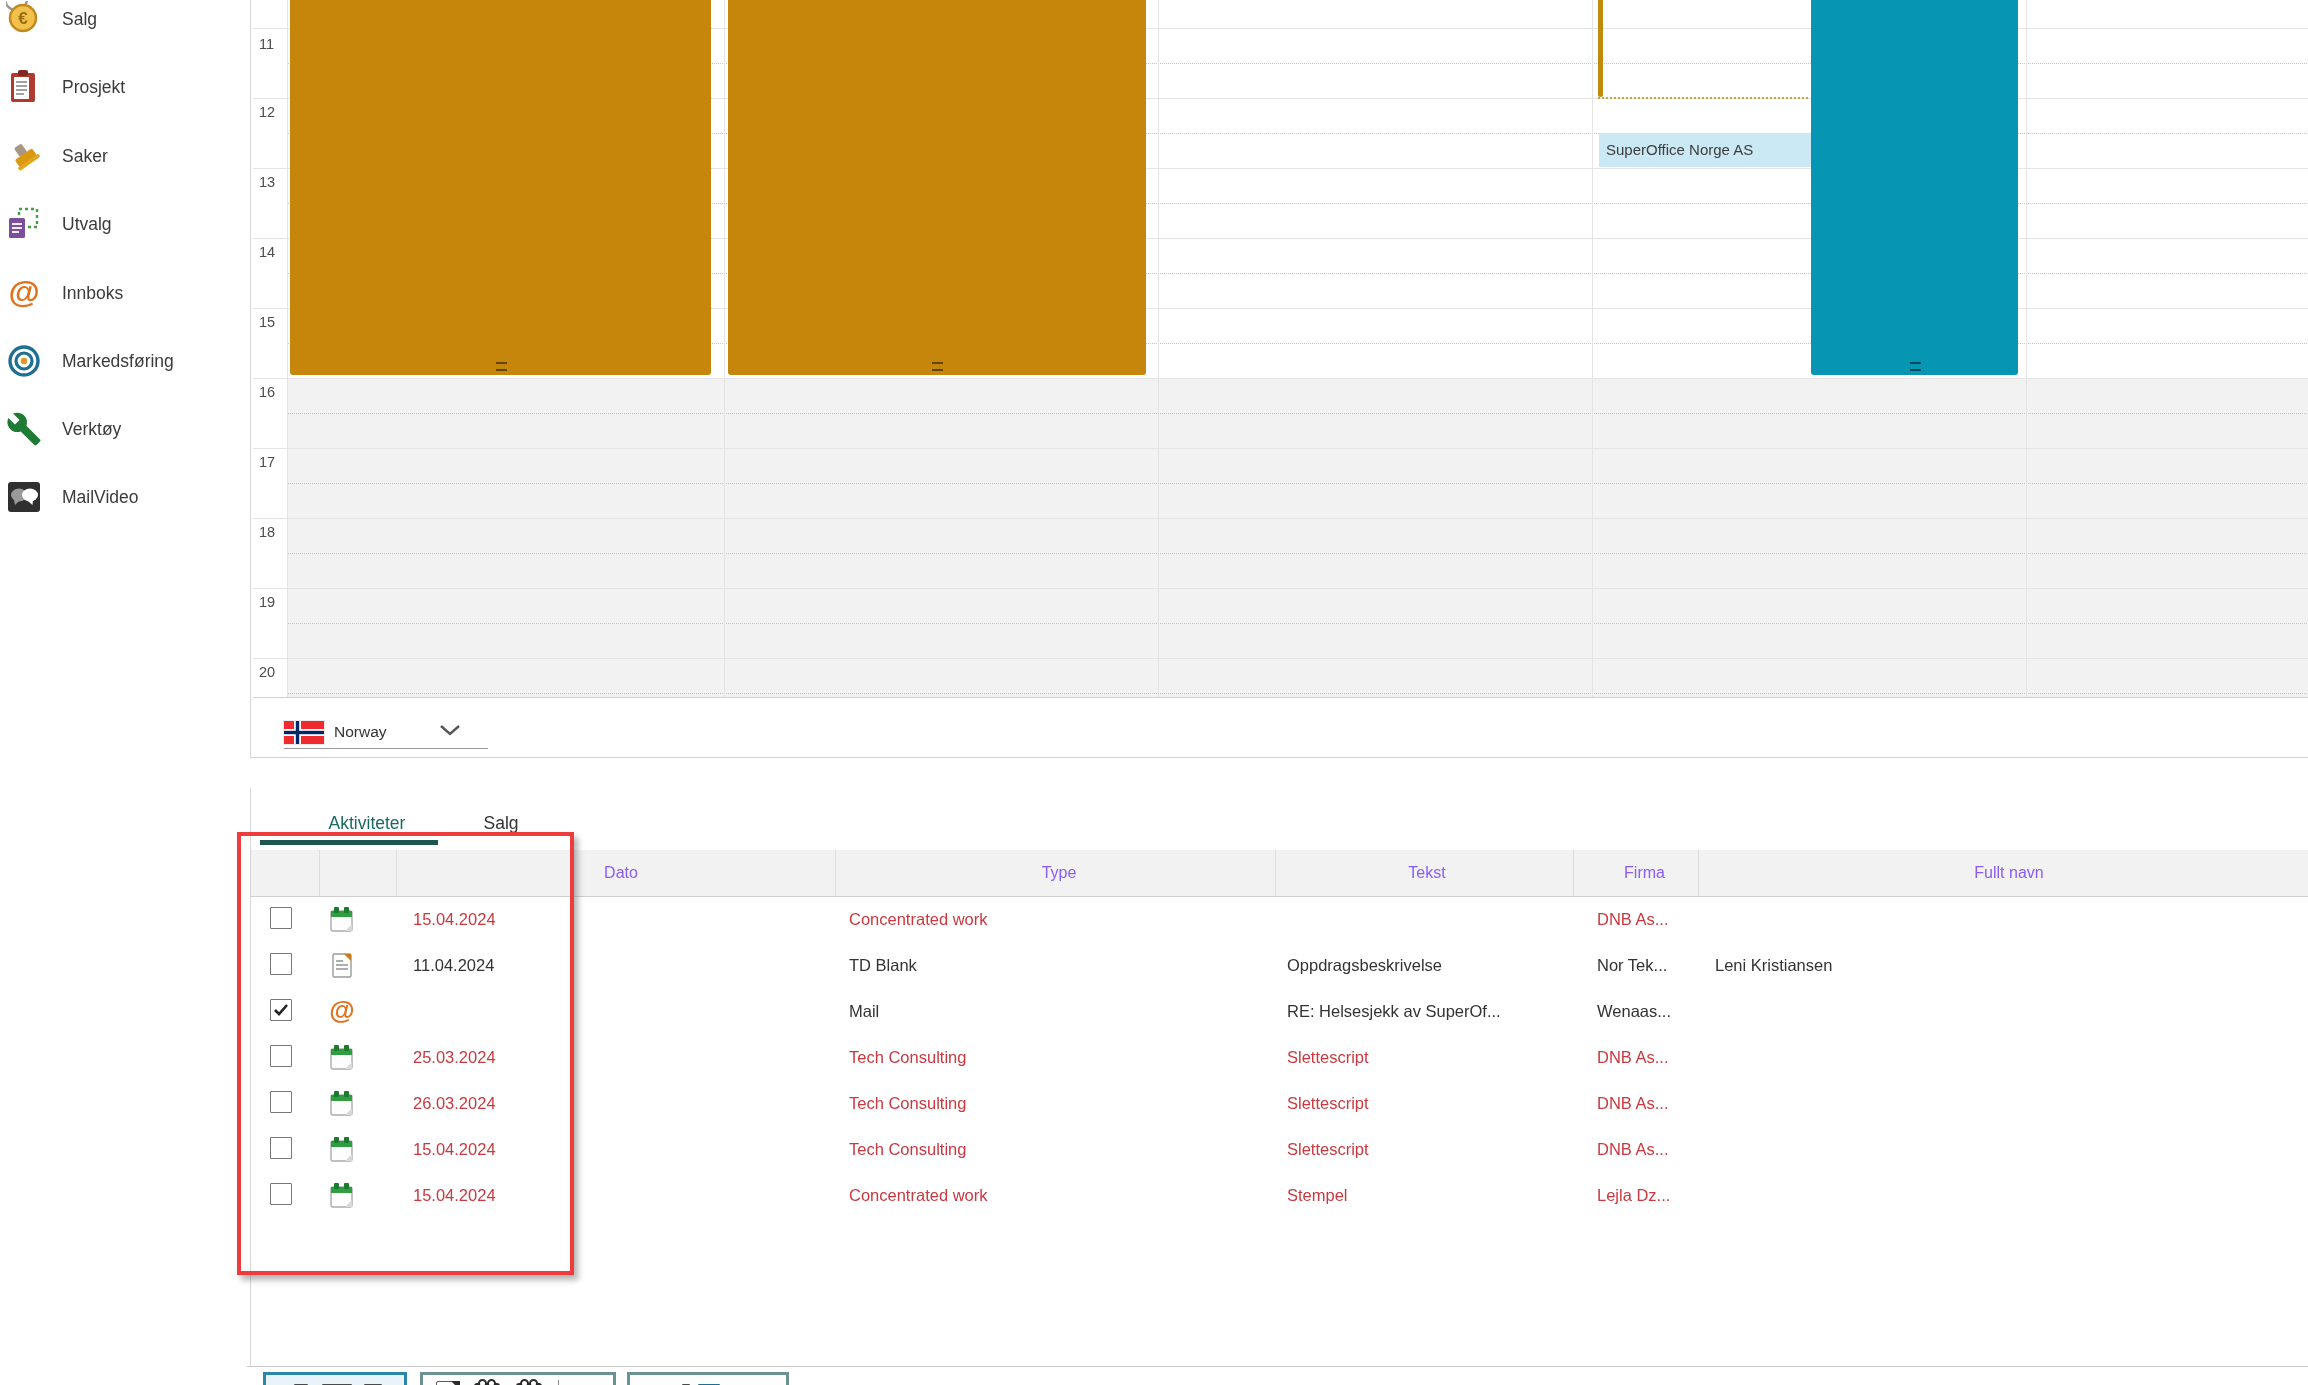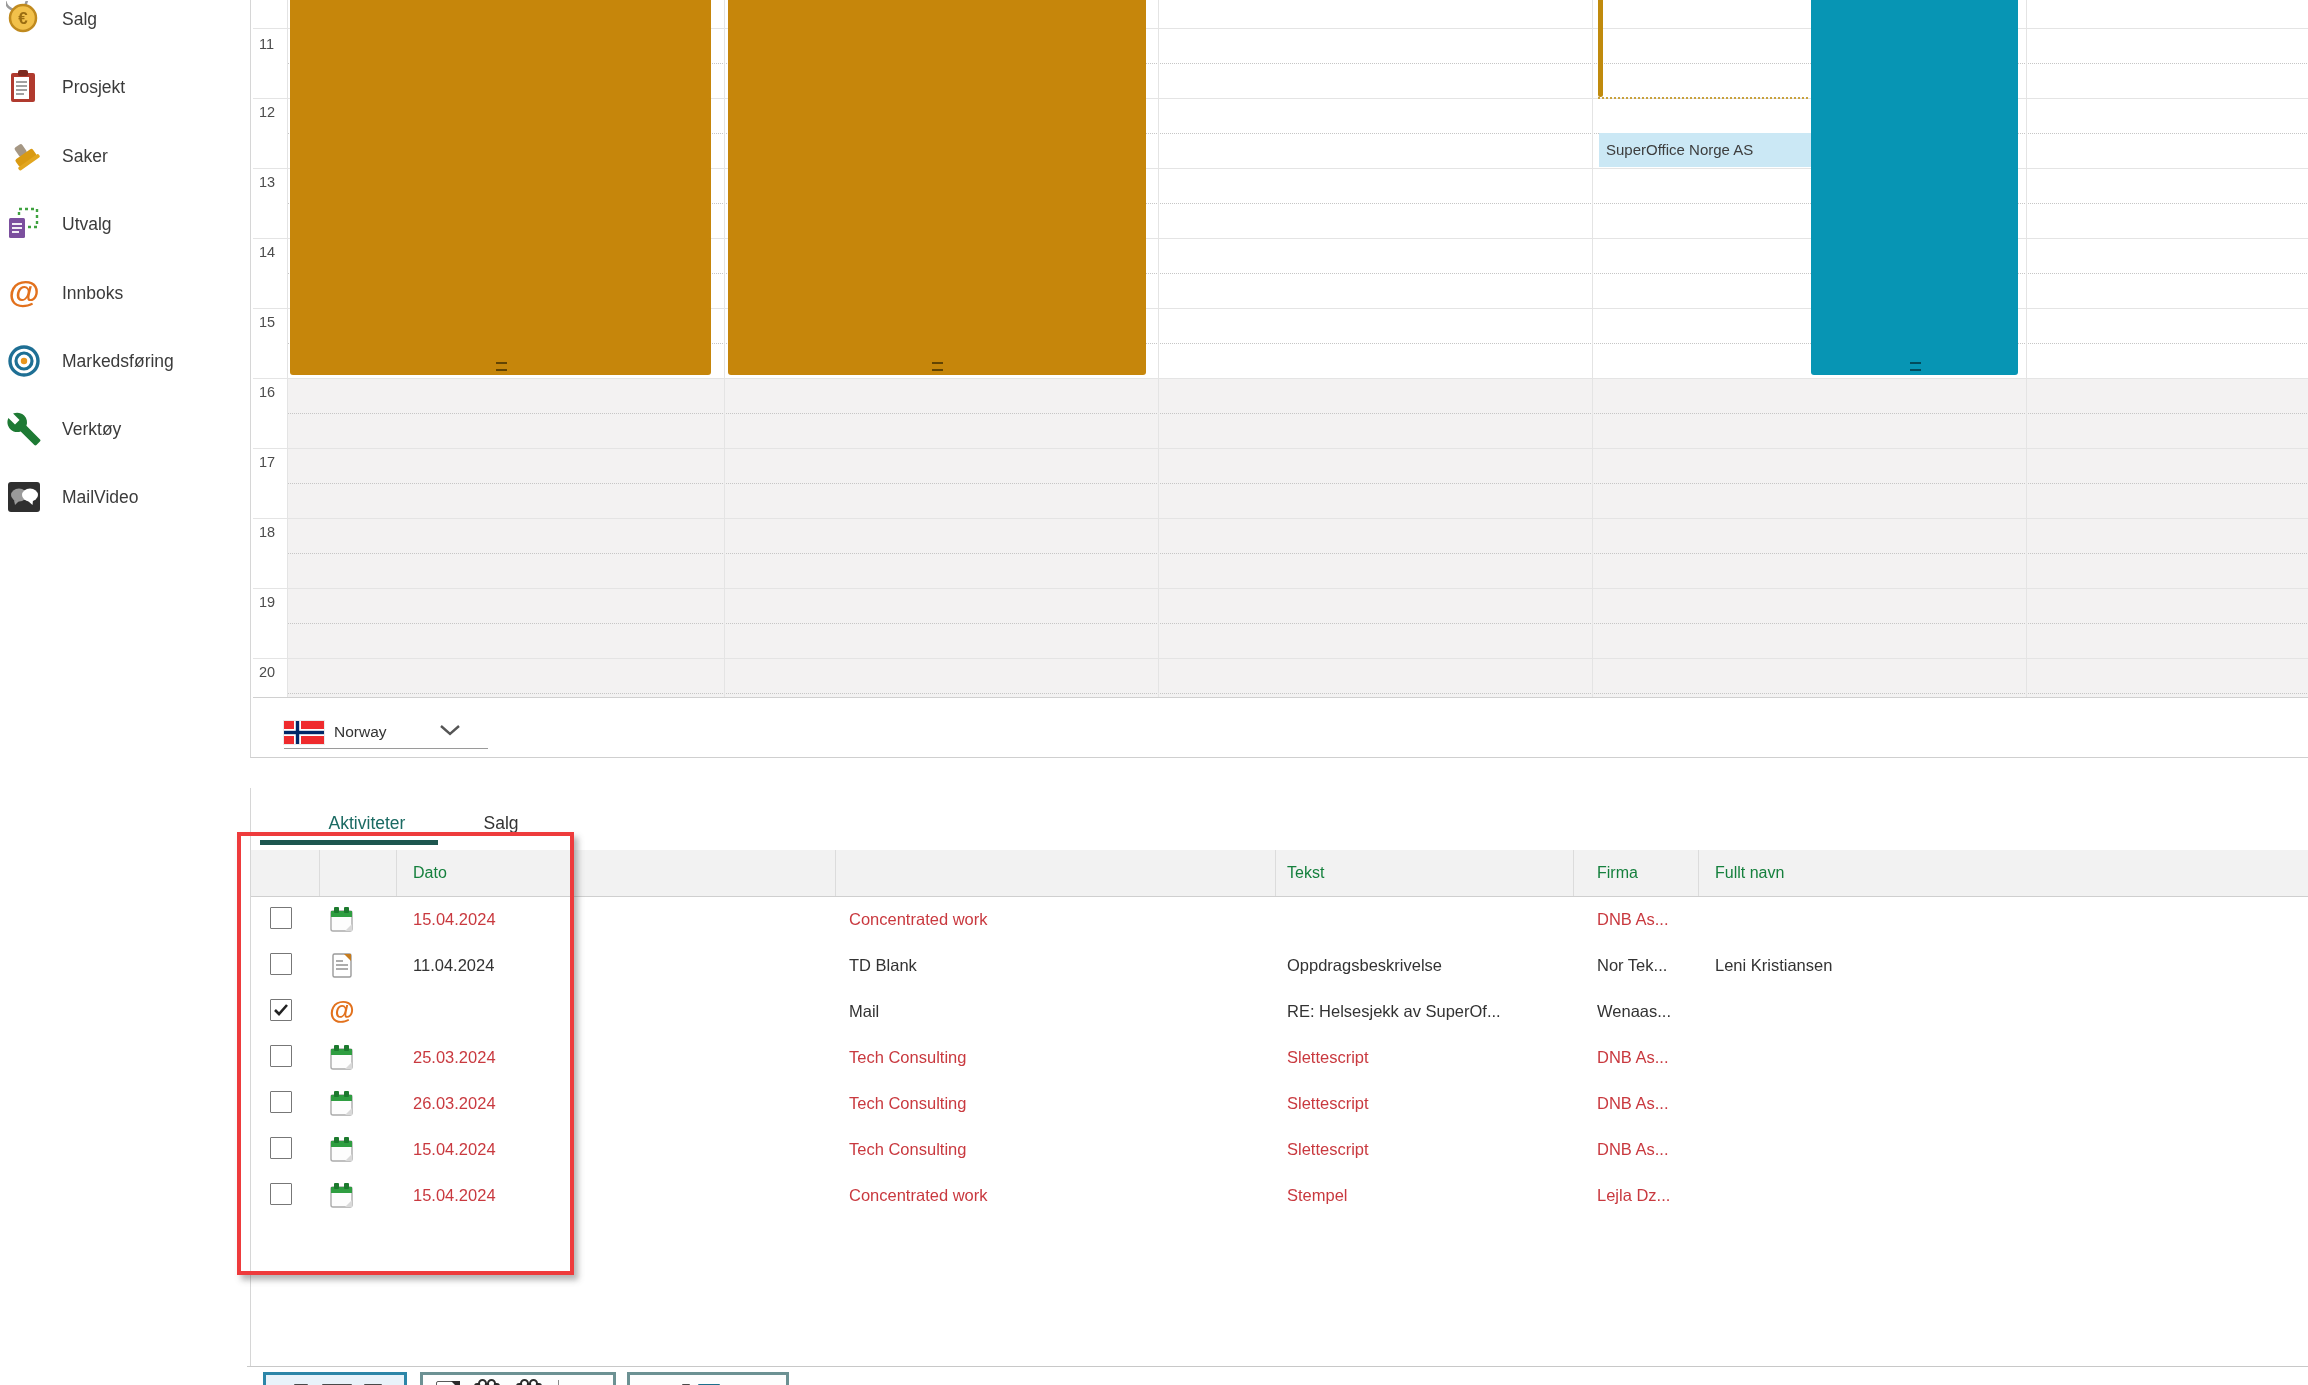--- a/index.html
+++ b/index.html
@@ -39,7 +39,7 @@
   .tab.inactive{color:#333;}
   #tab-underline{position:absolute;left:9px;top:52px;width:178px;height:5px;background:#1d564f;}
   #thead{position:absolute;left:0;top:62px;width:2058px;height:46px;background:#f2f2f2;border-bottom:1px solid #cfcfcf;}
-  .th{position:absolute;top:0;height:46px;line-height:46px;font-size:16px;color:#15803d;cursor:pointer;}
+  .th{position:absolute;top:0;height:46px;line-height:46px;font-size:16px;color:#8b5cf6;cursor:pointer;text-align:center;}
   .th-sep{position:absolute;top:0;height:46px;width:0;border-left:1px solid #dcdcdc;}
   .trow{position:absolute;left:0;width:2058px;height:46px;cursor:pointer;}
   .td{position:absolute;top:0;height:46px;line-height:46px;font-size:16.5px;white-space:nowrap;overflow:hidden;}

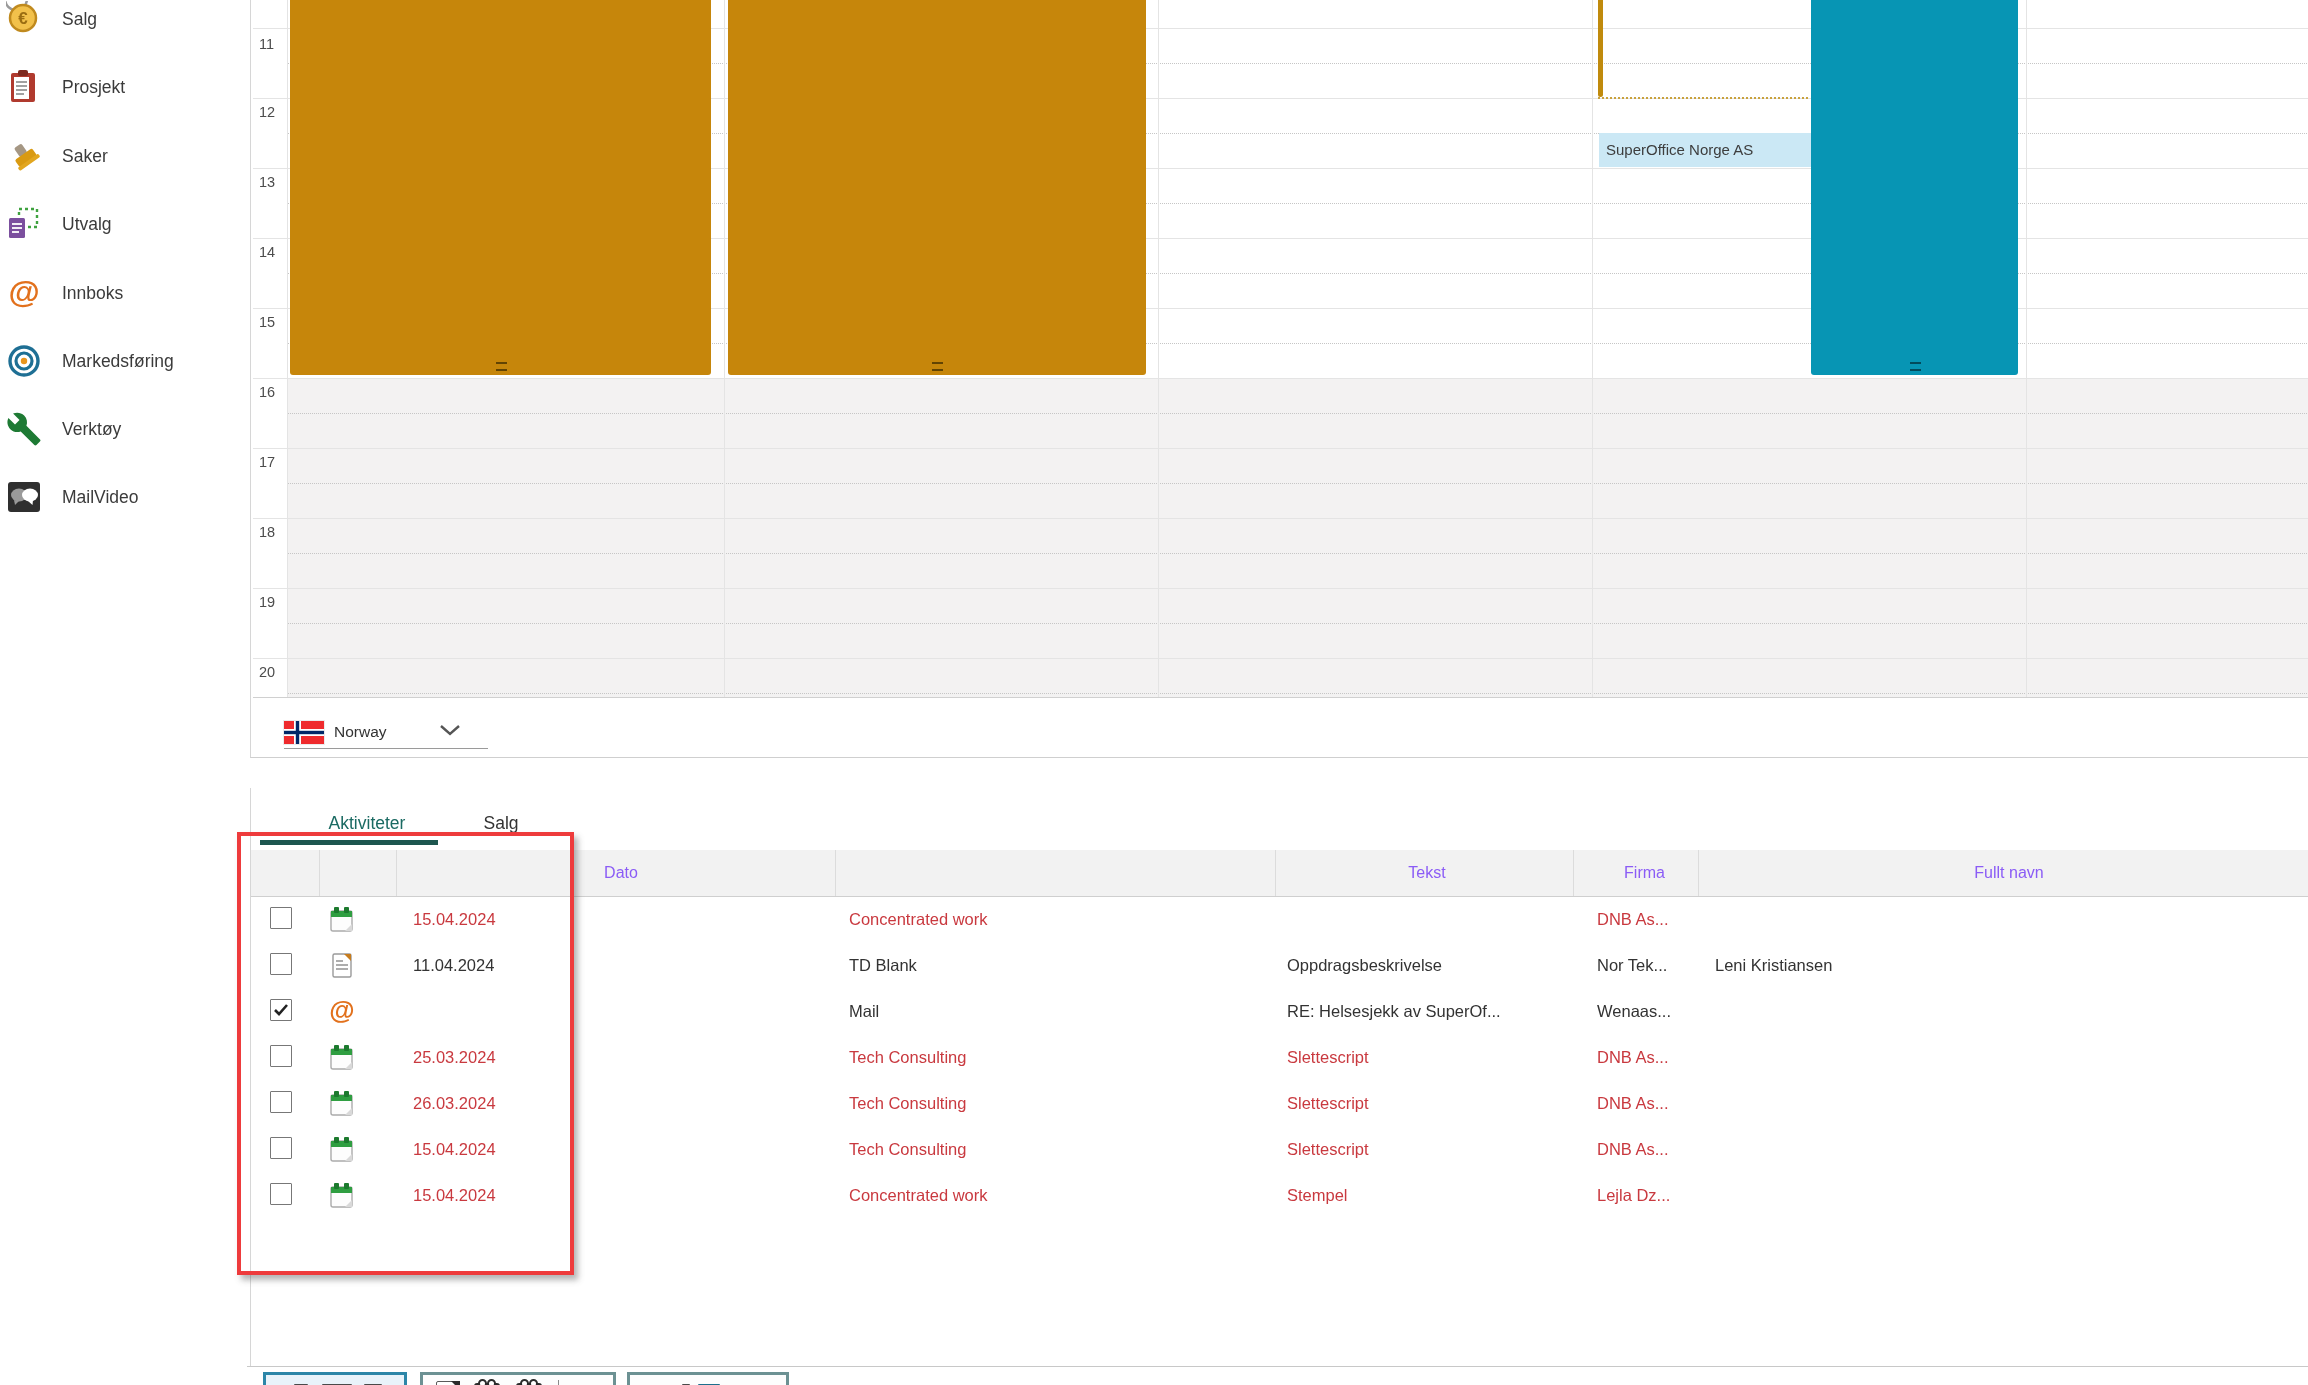--- a/index.html
+++ b/index.html
@@ -223,6 +223,7 @@
         <div class="th-sep" style="left: 68px;"></div>
         <div class="th" style="left: 162px; width: 416px;">Dato</div>
         <div class="th-sep" style="left: 145px;"></div>
+        <div class="th" style="left: 598px; width: 420px;">Type</div>
         <div class="th-sep" style="left: 584px;"></div>
         <div class="th" style="left: 1036px; width: 280px;">Tekst</div>
         <div class="th-sep" style="left: 1024px;"></div>

